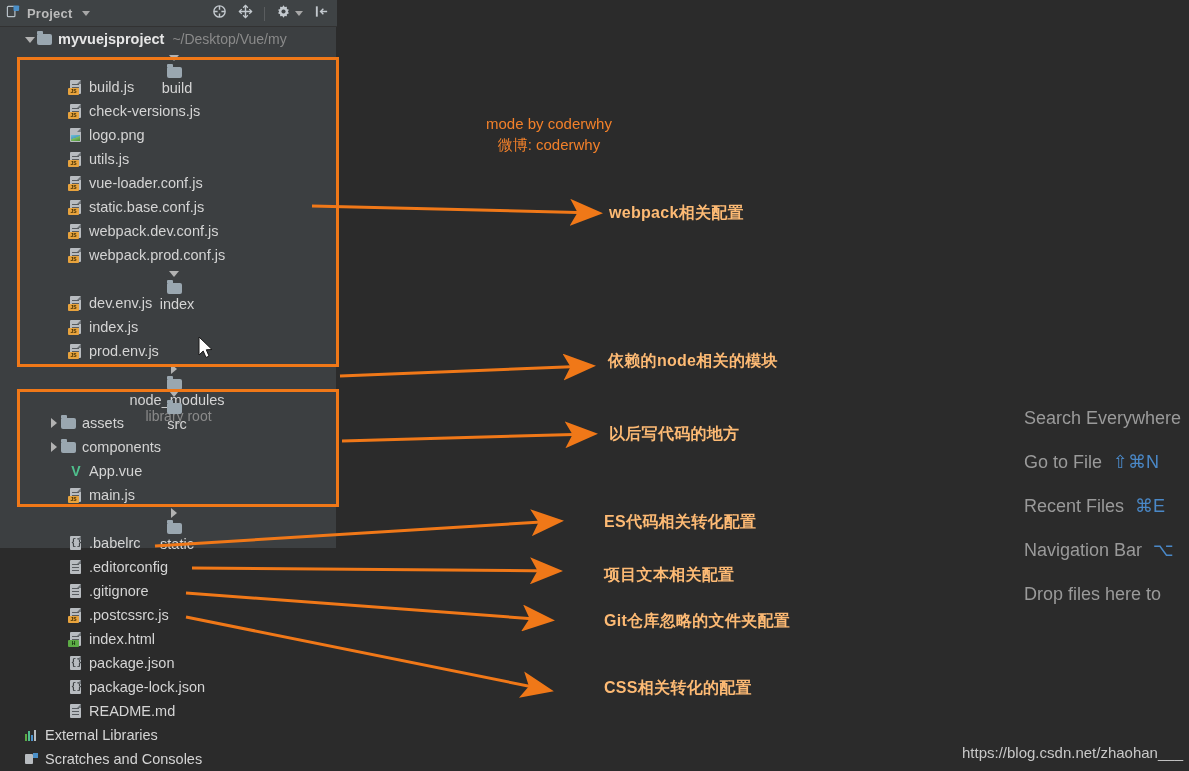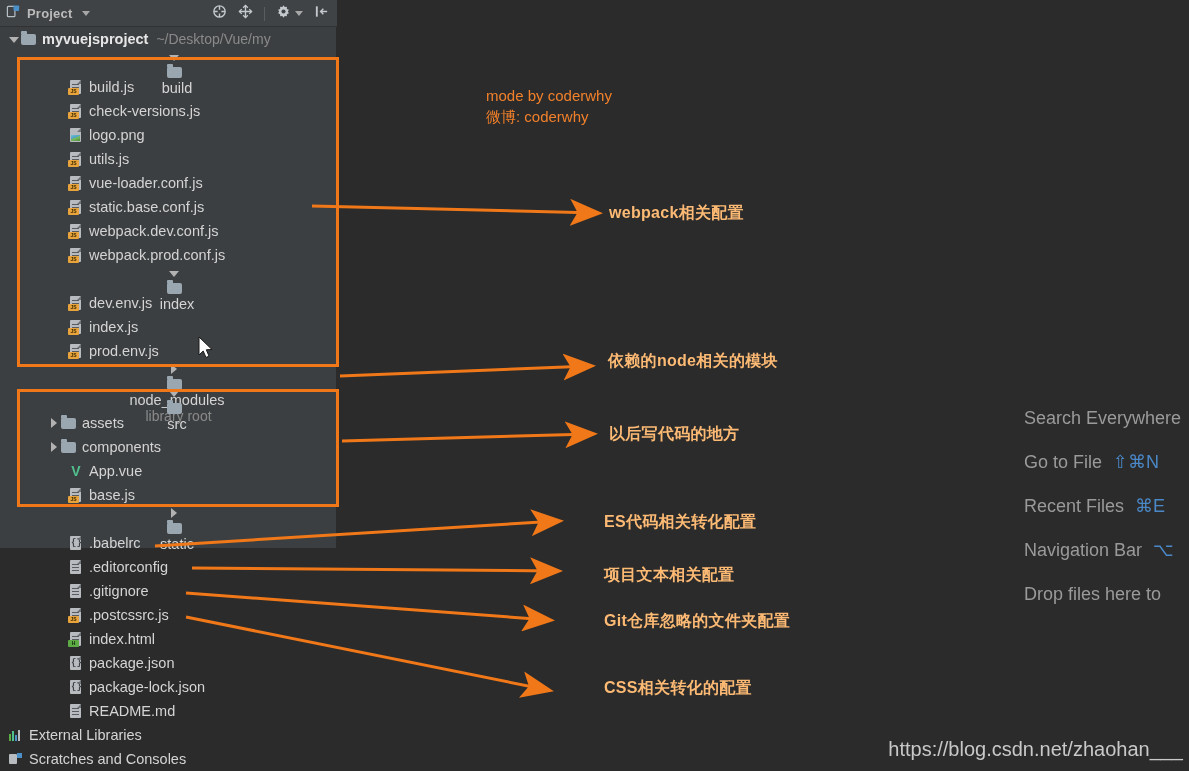--- a/index.html
+++ b/index.html
@@ -125,7 +125,7 @@
   .row.root .label { font-weight: bold; color: #e6e6e6; }
 
   
-  .ind0 { padding-left: 8px; }
+  .ind0 { padding-left: 24px; }
   .ind1 { padding-left: 12px; flex-direction: column; }
   .ind2 { padding-left: 48px; }
   .ind3 { padding-left: 68px; }

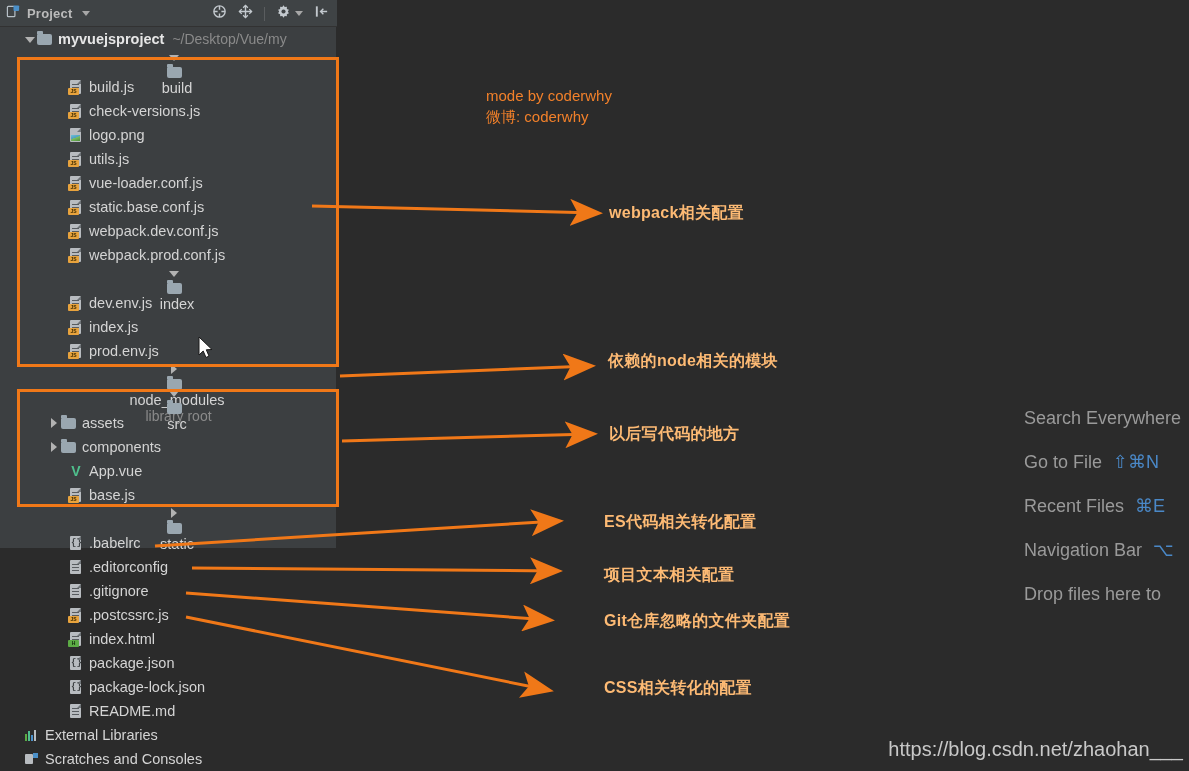--- a/index.html
+++ b/index.html
@@ -675,7 +675,7 @@
       </g>
     </svg>
 
-    <div class="anno-note" style="left:486px; top:85px;">
+    <div class="anno-note" style="left:486px; top:113px;text-align:center;">
       <div>mode by coderwhy</div>
       <div>微博: coderwhy</div>
     </div>

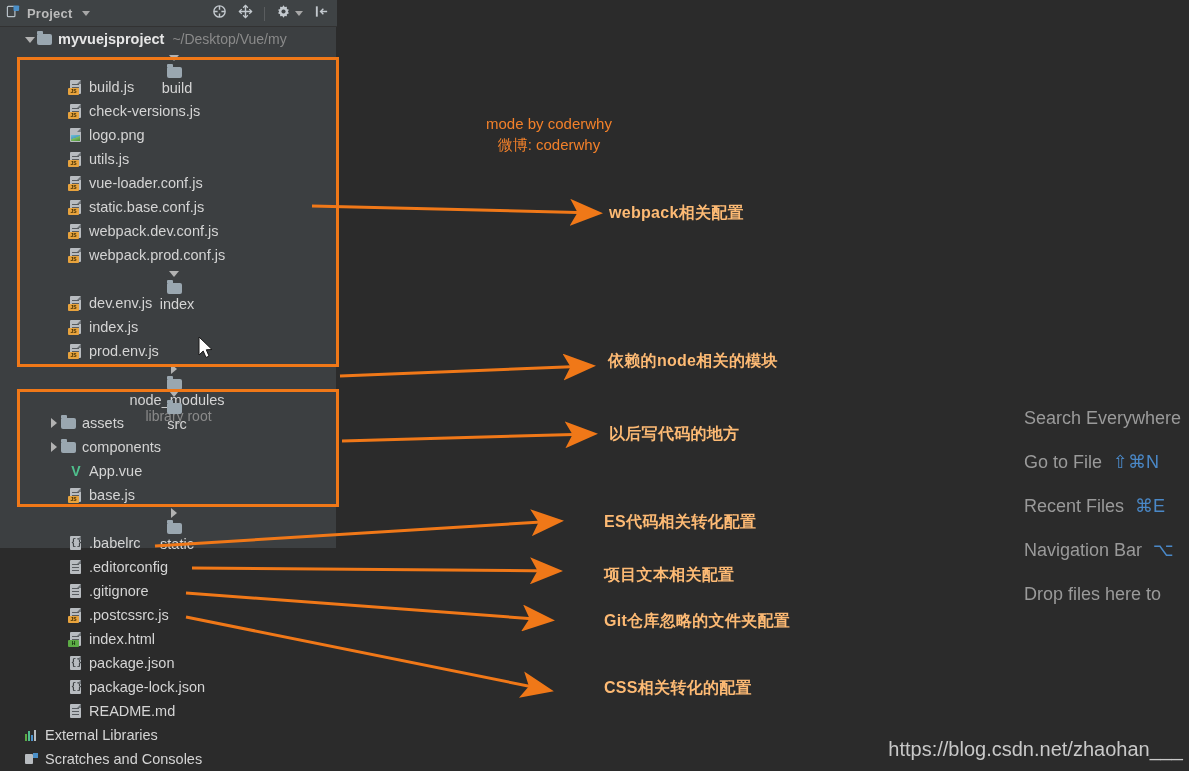--- a/index.html
+++ b/index.html
@@ -526,7 +526,7 @@
               </span>
               <span class="badge js">JS</span>
             </span>
-            <span class="label">base.js</span>
+            <span class="label">main.js</span>
           </div>
           <div class="row ind1">
             <span class="twisty closed"></span>

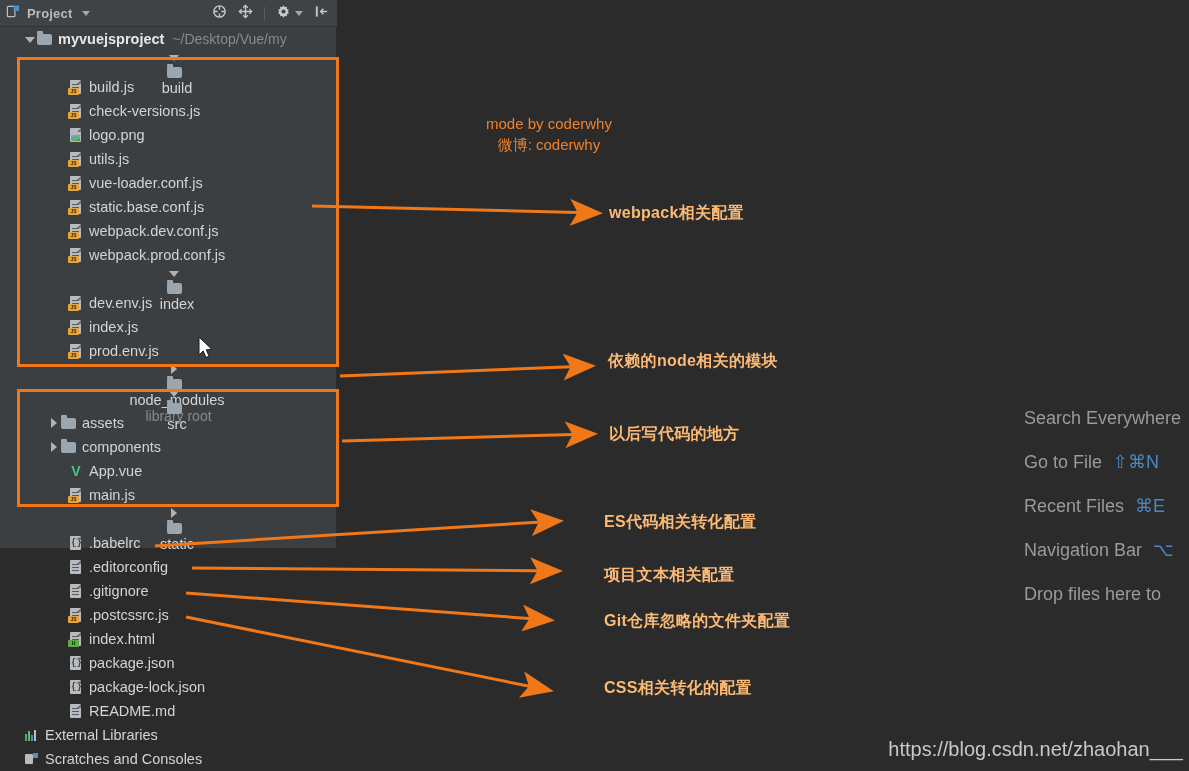--- a/index.html
+++ b/index.html
@@ -296,7 +296,7 @@
     position:absolute;
     right:6px; bottom:10px;
     color:#c8c8c8;
-    font-size:20px;
+    font-size:15px;
     white-space:nowrap;
   }
   

